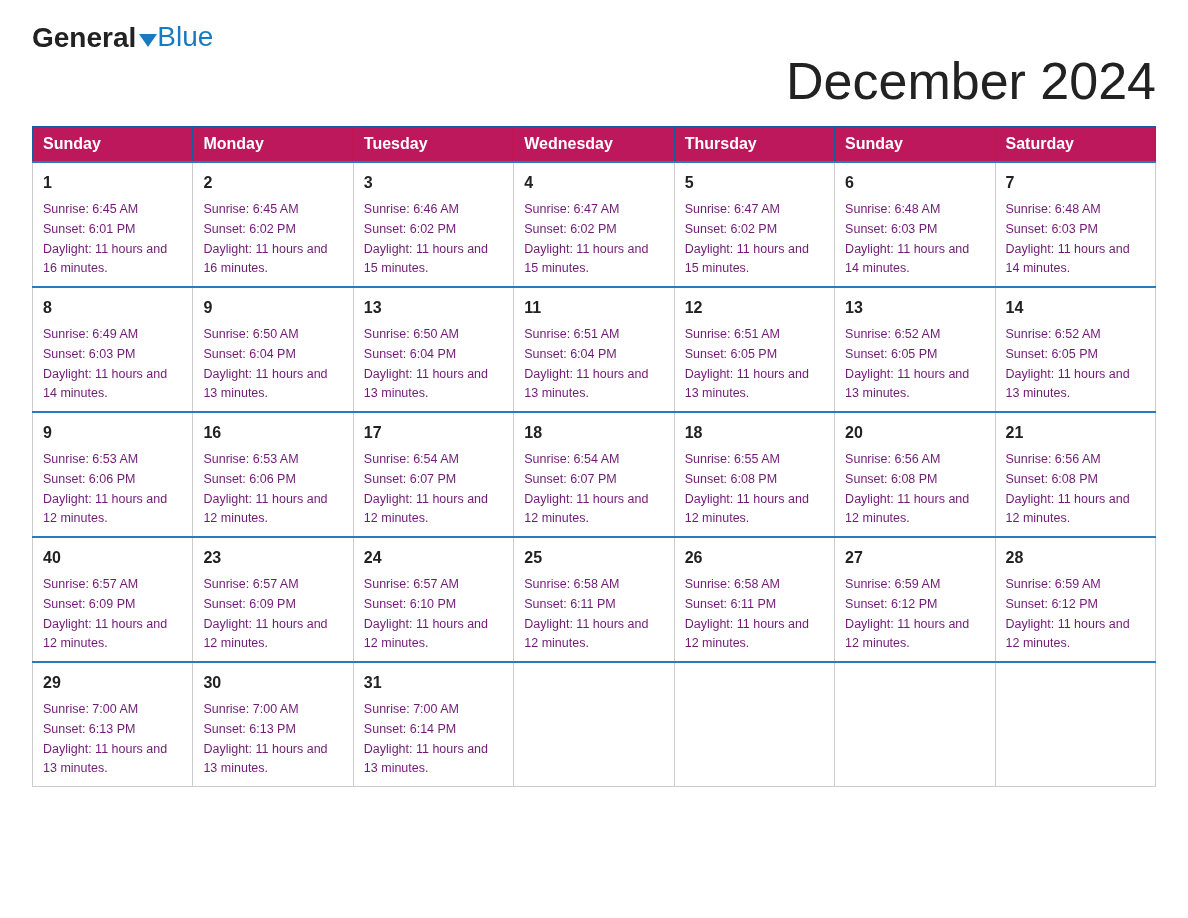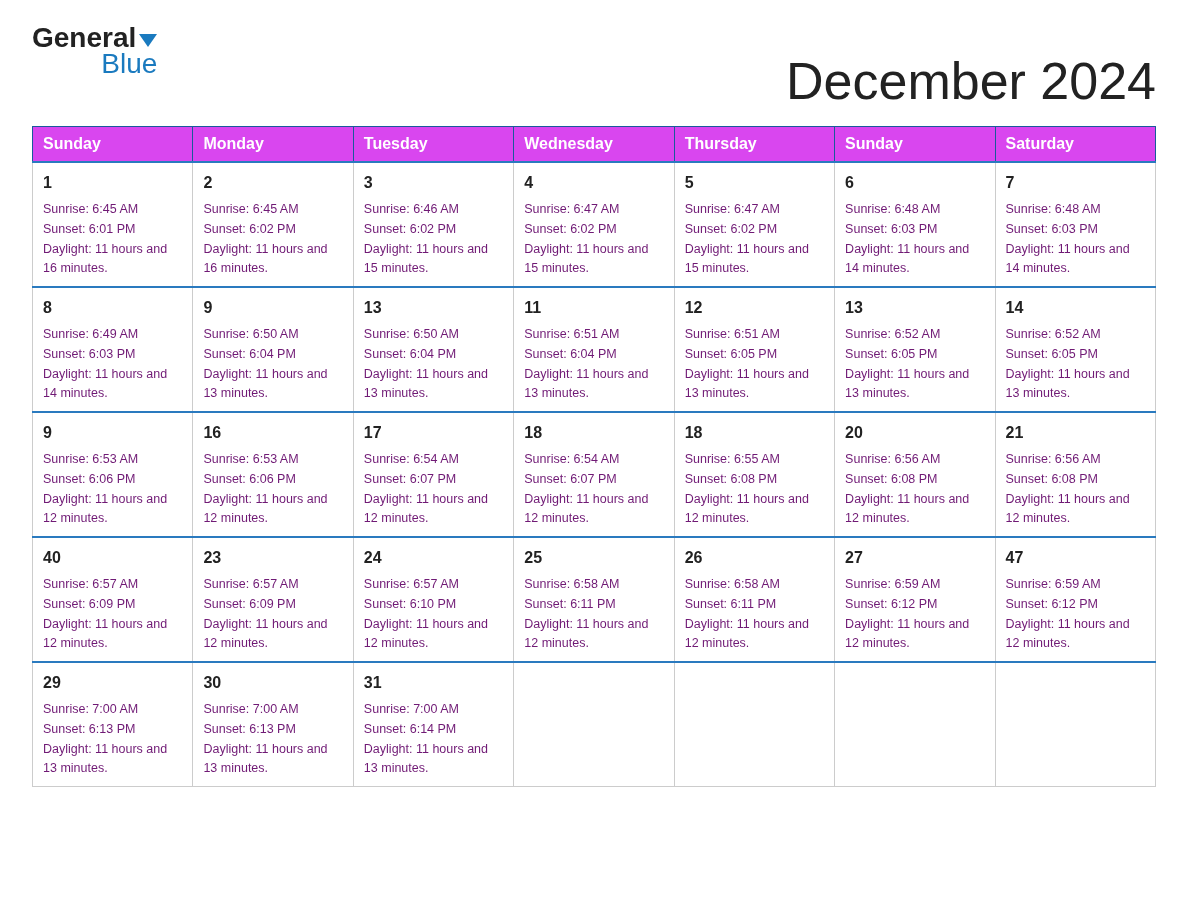--- a/index.html
+++ b/index.html
@@ -17,8 +17,8 @@
     }
     .logo {
       display: flex;
-      flex-direction: column;
-      align-items: flex-end;
+      flex-direction: row;
+      align-items: center;
       line-height: 1;
     }
     .logo-text {

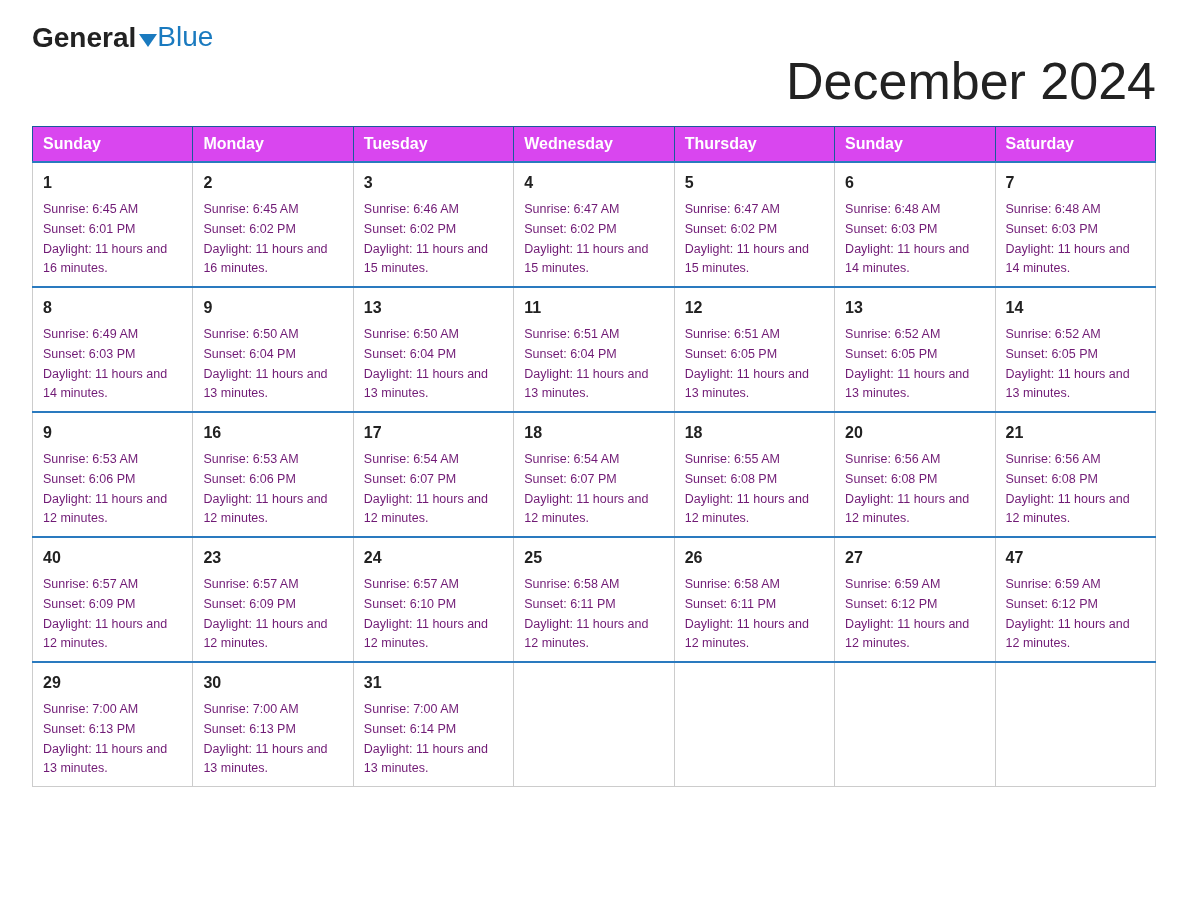--- a/index.html
+++ b/index.html
@@ -47,7 +47,7 @@
       table-layout: fixed;
     }
     thead tr th {
-      background-color: #d946ef;
+      background-color: #be185d;
       color: #fff;
       font-size: 16px;
       font-weight: bold;

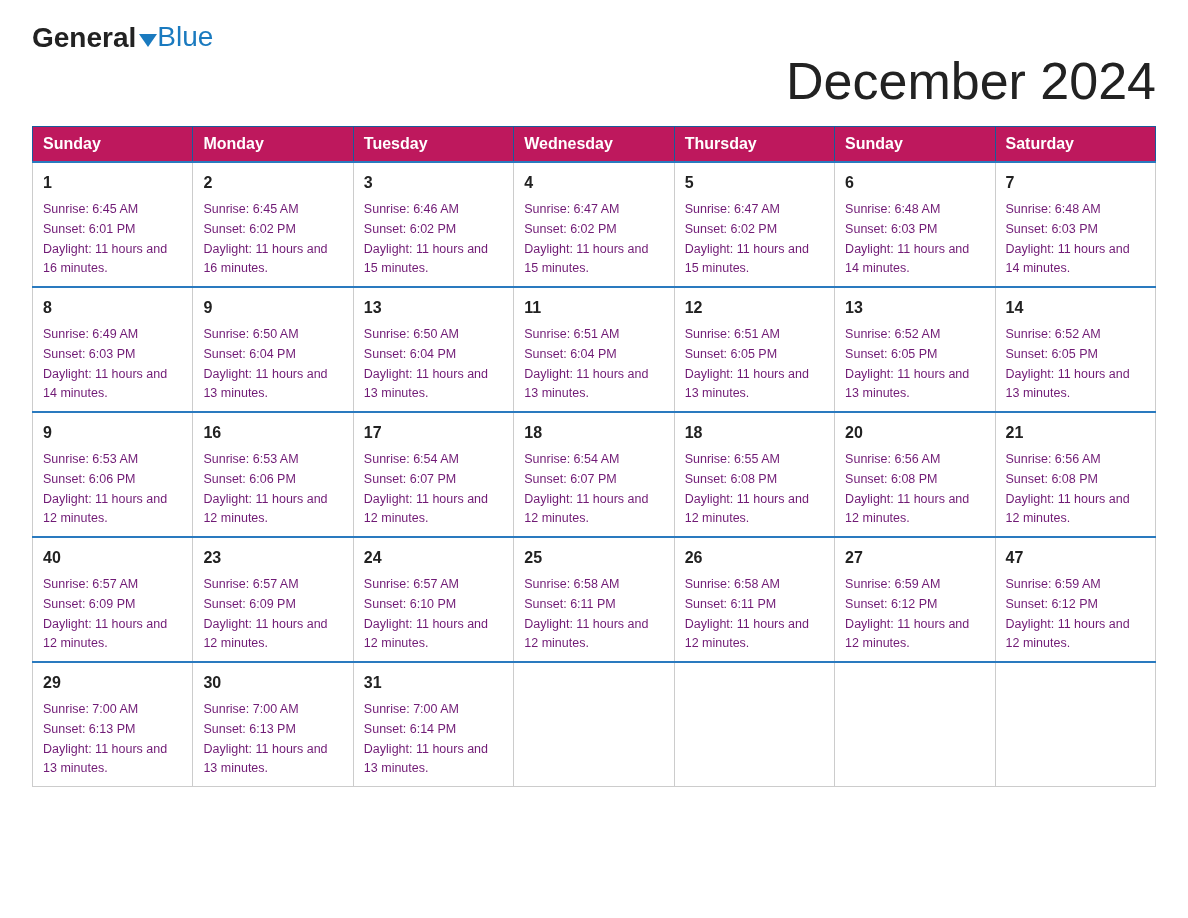--- a/index.html
+++ b/index.html
@@ -226,7 +226,7 @@
         <span class="day-info">Sunrise: 6:59 AM<br>Sunset: 6:12 PM<br>Daylight: 11 hours and 12 minutes.</span>
       </td>
         <td>
-        <span class="day-number">47</span>
+        <span class="day-number">28</span>
         <span class="day-info">Sunrise: 6:59 AM<br>Sunset: 6:12 PM<br>Daylight: 11 hours and 12 minutes.</span>
       </td>
       </tr>

